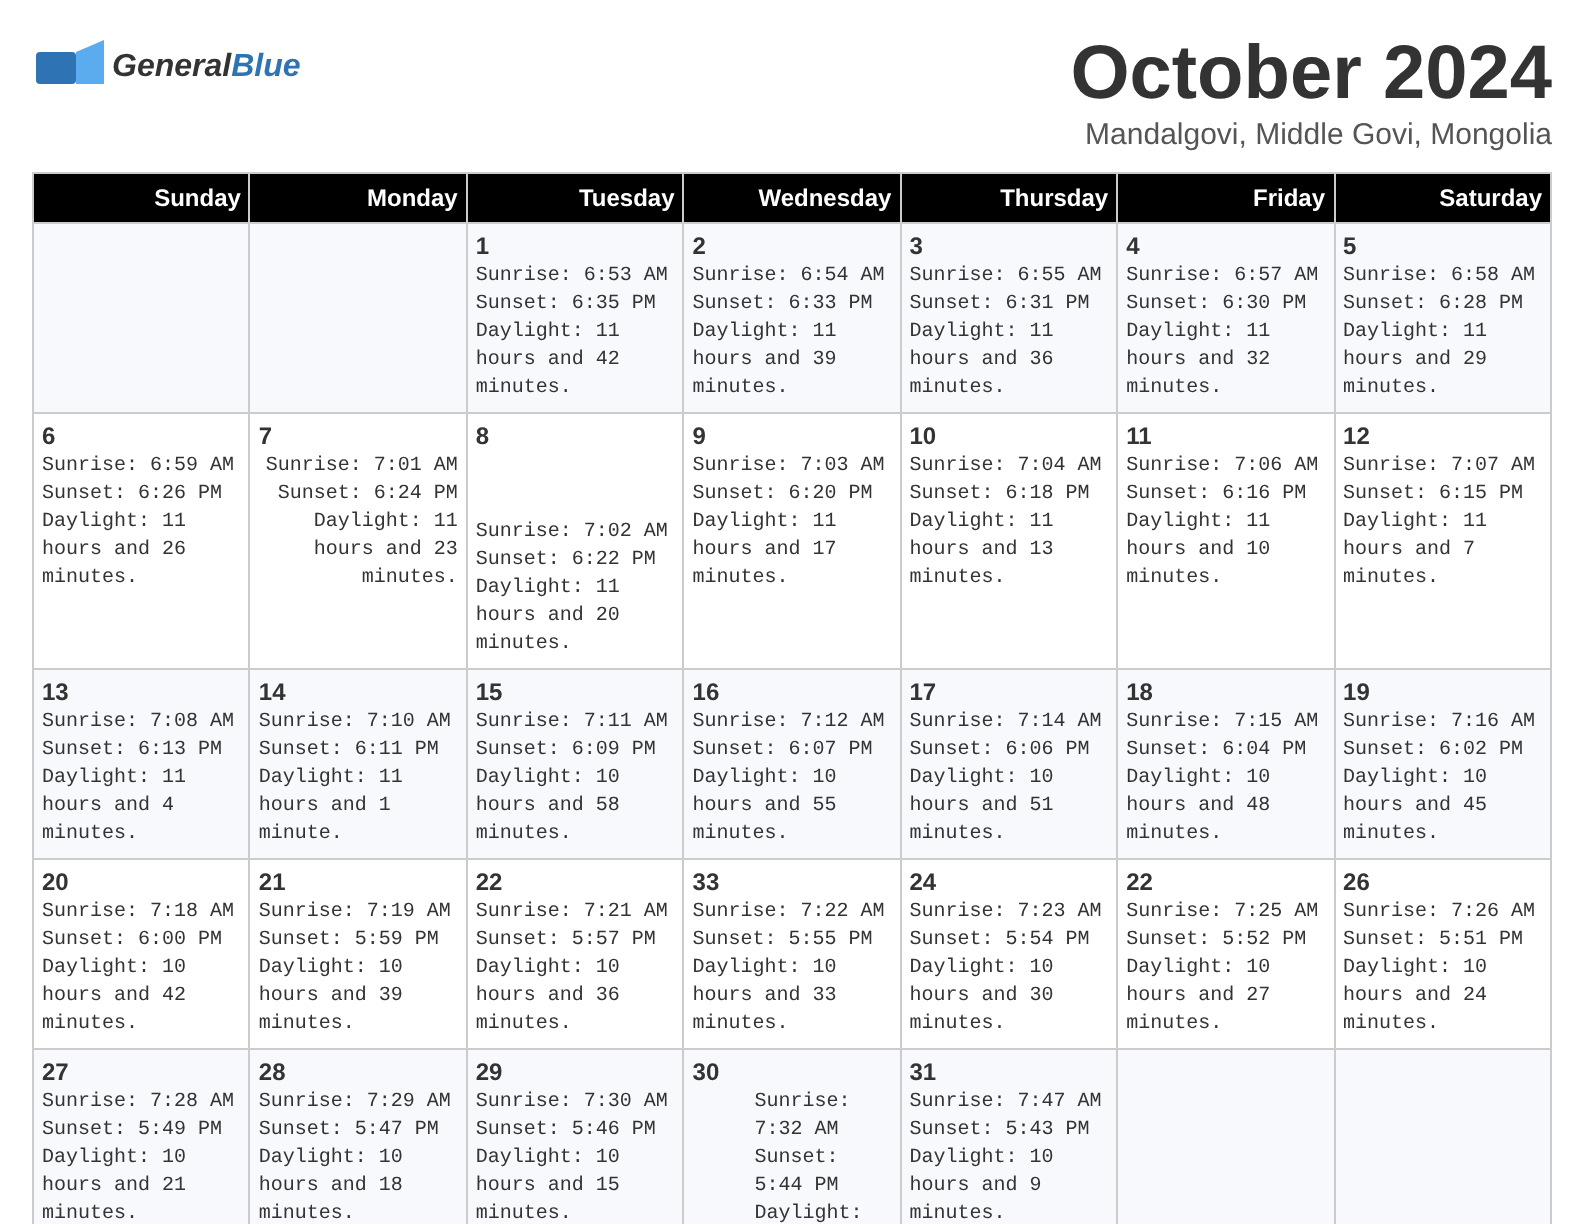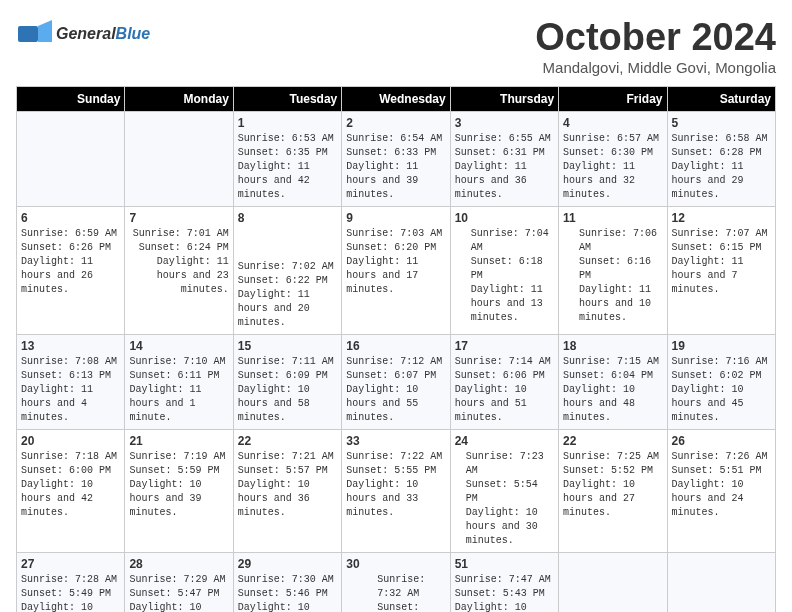--- a/index.html
+++ b/index.html
@@ -175,7 +175,7 @@
         </td>
         <td>
           <span class="day-num">10</span>
-          <div class="cell-info" style="white-space: pre-line; margin-left: 16px;">Sunrise: 7:04 AM
+          <div class="cell-info" style="white-space: pre-line;">Sunrise: 7:04 AM
 Sunset: 6:18 PM
 Daylight: 11 hours and 13 minutes.</div>
         </td>

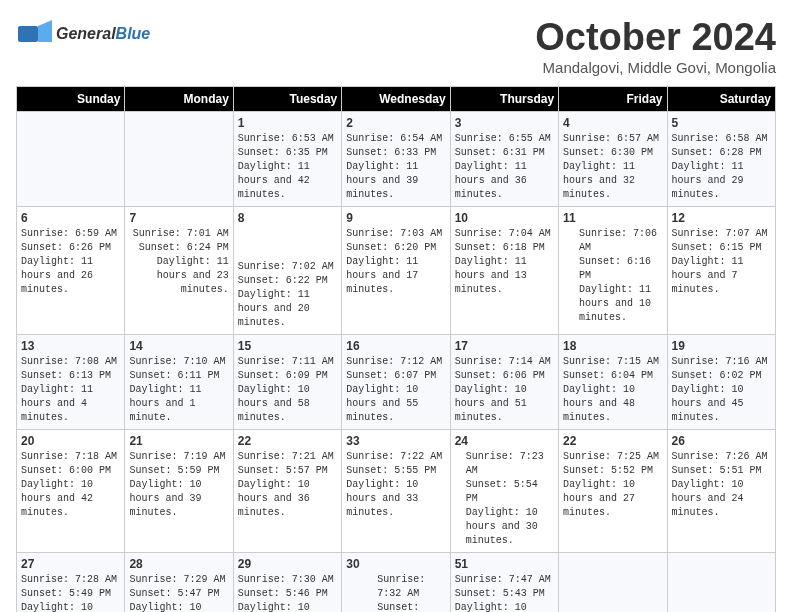--- a/index.html
+++ b/index.html
@@ -181,7 +181,7 @@
         </td>
         <td>
           <span class="day-num">11</span>
-          <div class="cell-info" style="white-space: pre-line; margin-left: 16px;">Sunrise: 7:06 AM
+          <div class="cell-info" style="white-space: pre-line;">Sunrise: 7:06 AM
 Sunset: 6:16 PM
 Daylight: 11 hours and 10 minutes.</div>
         </td>

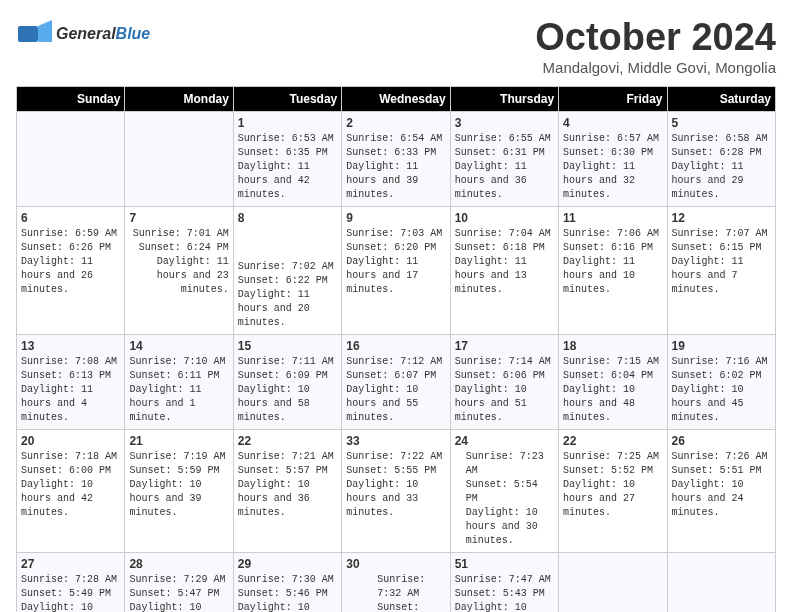--- a/index.html
+++ b/index.html
@@ -263,7 +263,7 @@
         </td>
         <td>
           <span class="day-num">24</span>
-          <div class="cell-info" style="white-space: pre-line; margin-left: 11px;">Sunrise: 7:23 AM
+          <div class="cell-info" style="white-space: pre-line;">Sunrise: 7:23 AM
 Sunset: 5:54 PM
 Daylight: 10 hours and 30 minutes.</div>
         </td>

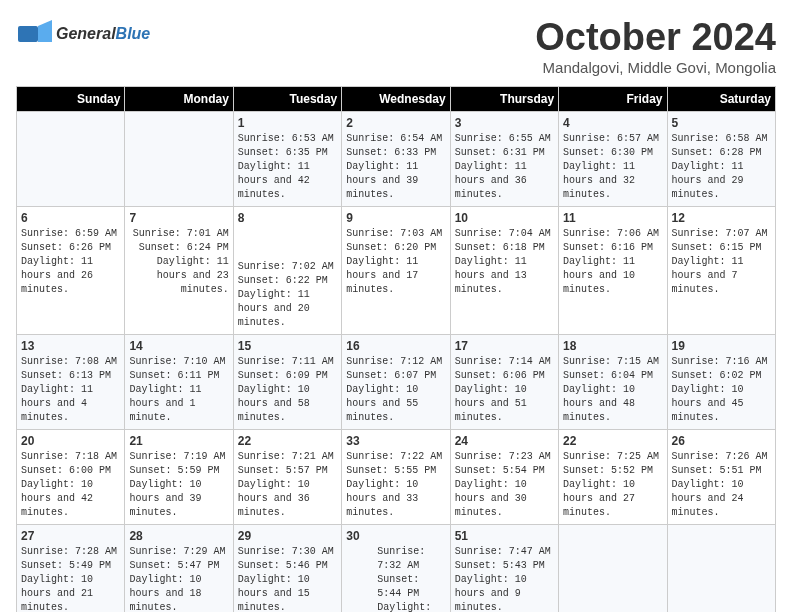--- a/index.html
+++ b/index.html
@@ -306,7 +306,7 @@
 Daylight: 10 hours and 12 minutes.</div>
         </td>
         <td>
-          <span class="day-num">51</span>
+          <span class="day-num">31</span>
           <div class="cell-info" style="white-space: pre-line;">Sunrise: 7:47 AM
 Sunset: 5:43 PM
 Daylight: 10 hours and 9 minutes.</div>

